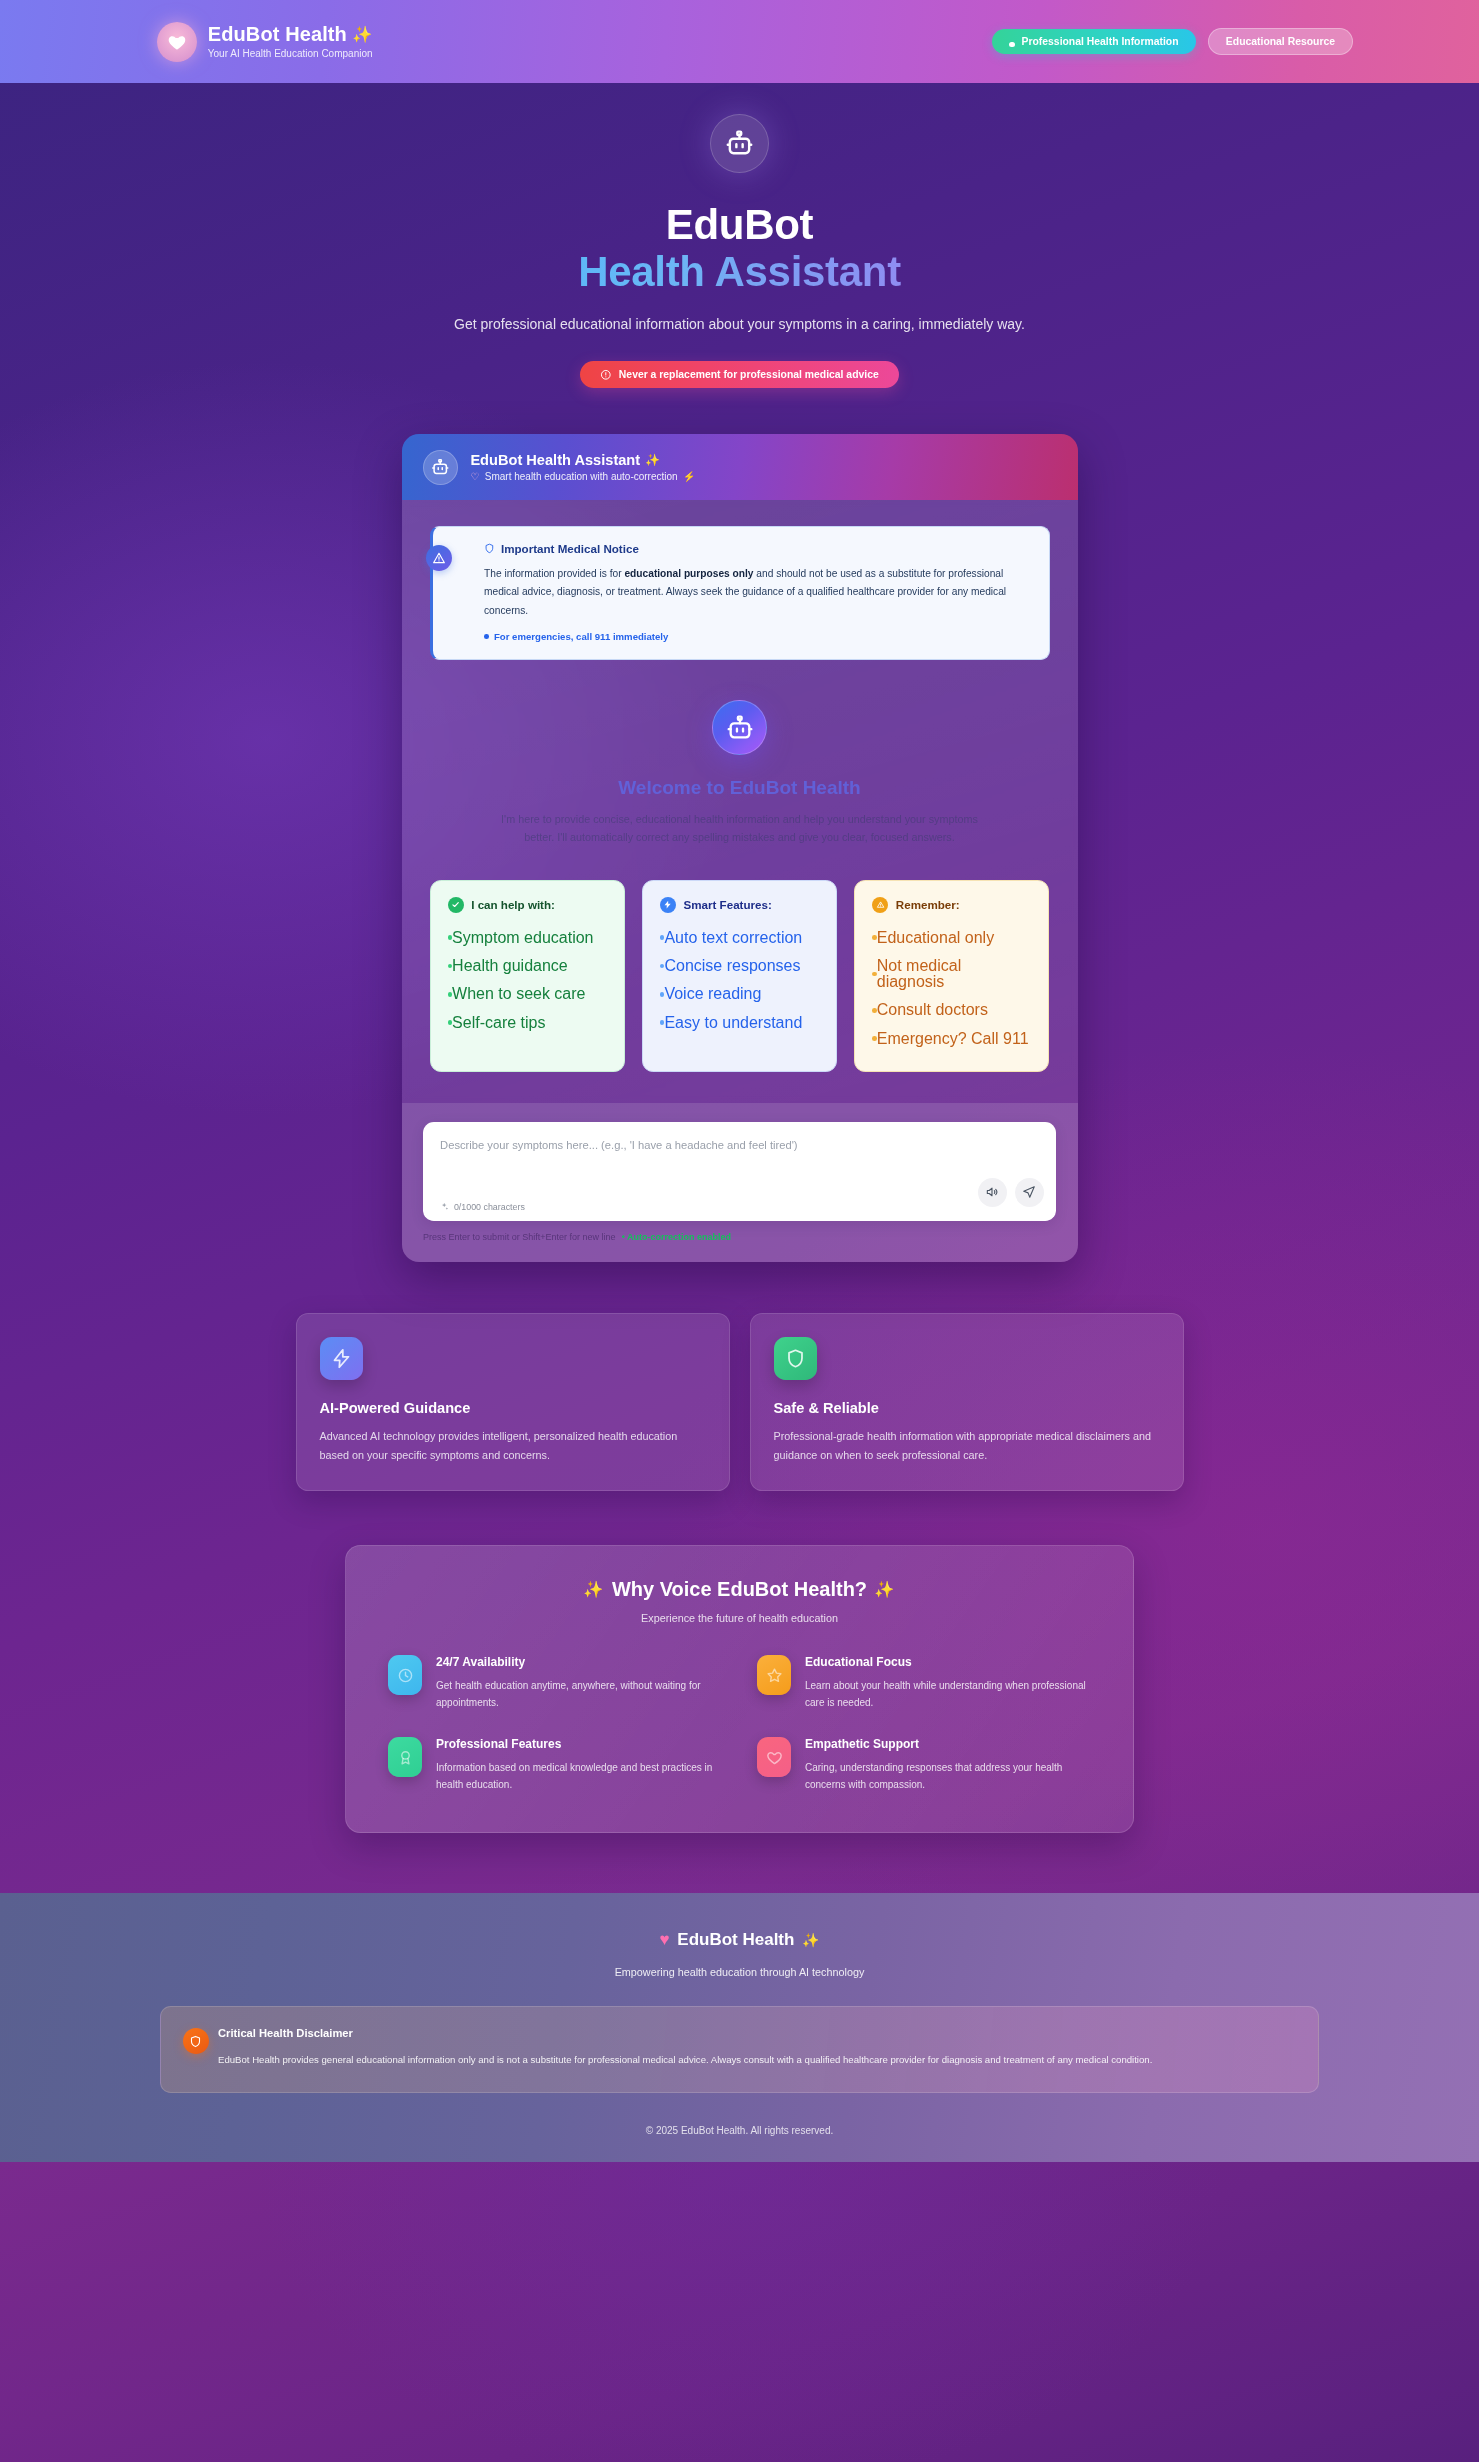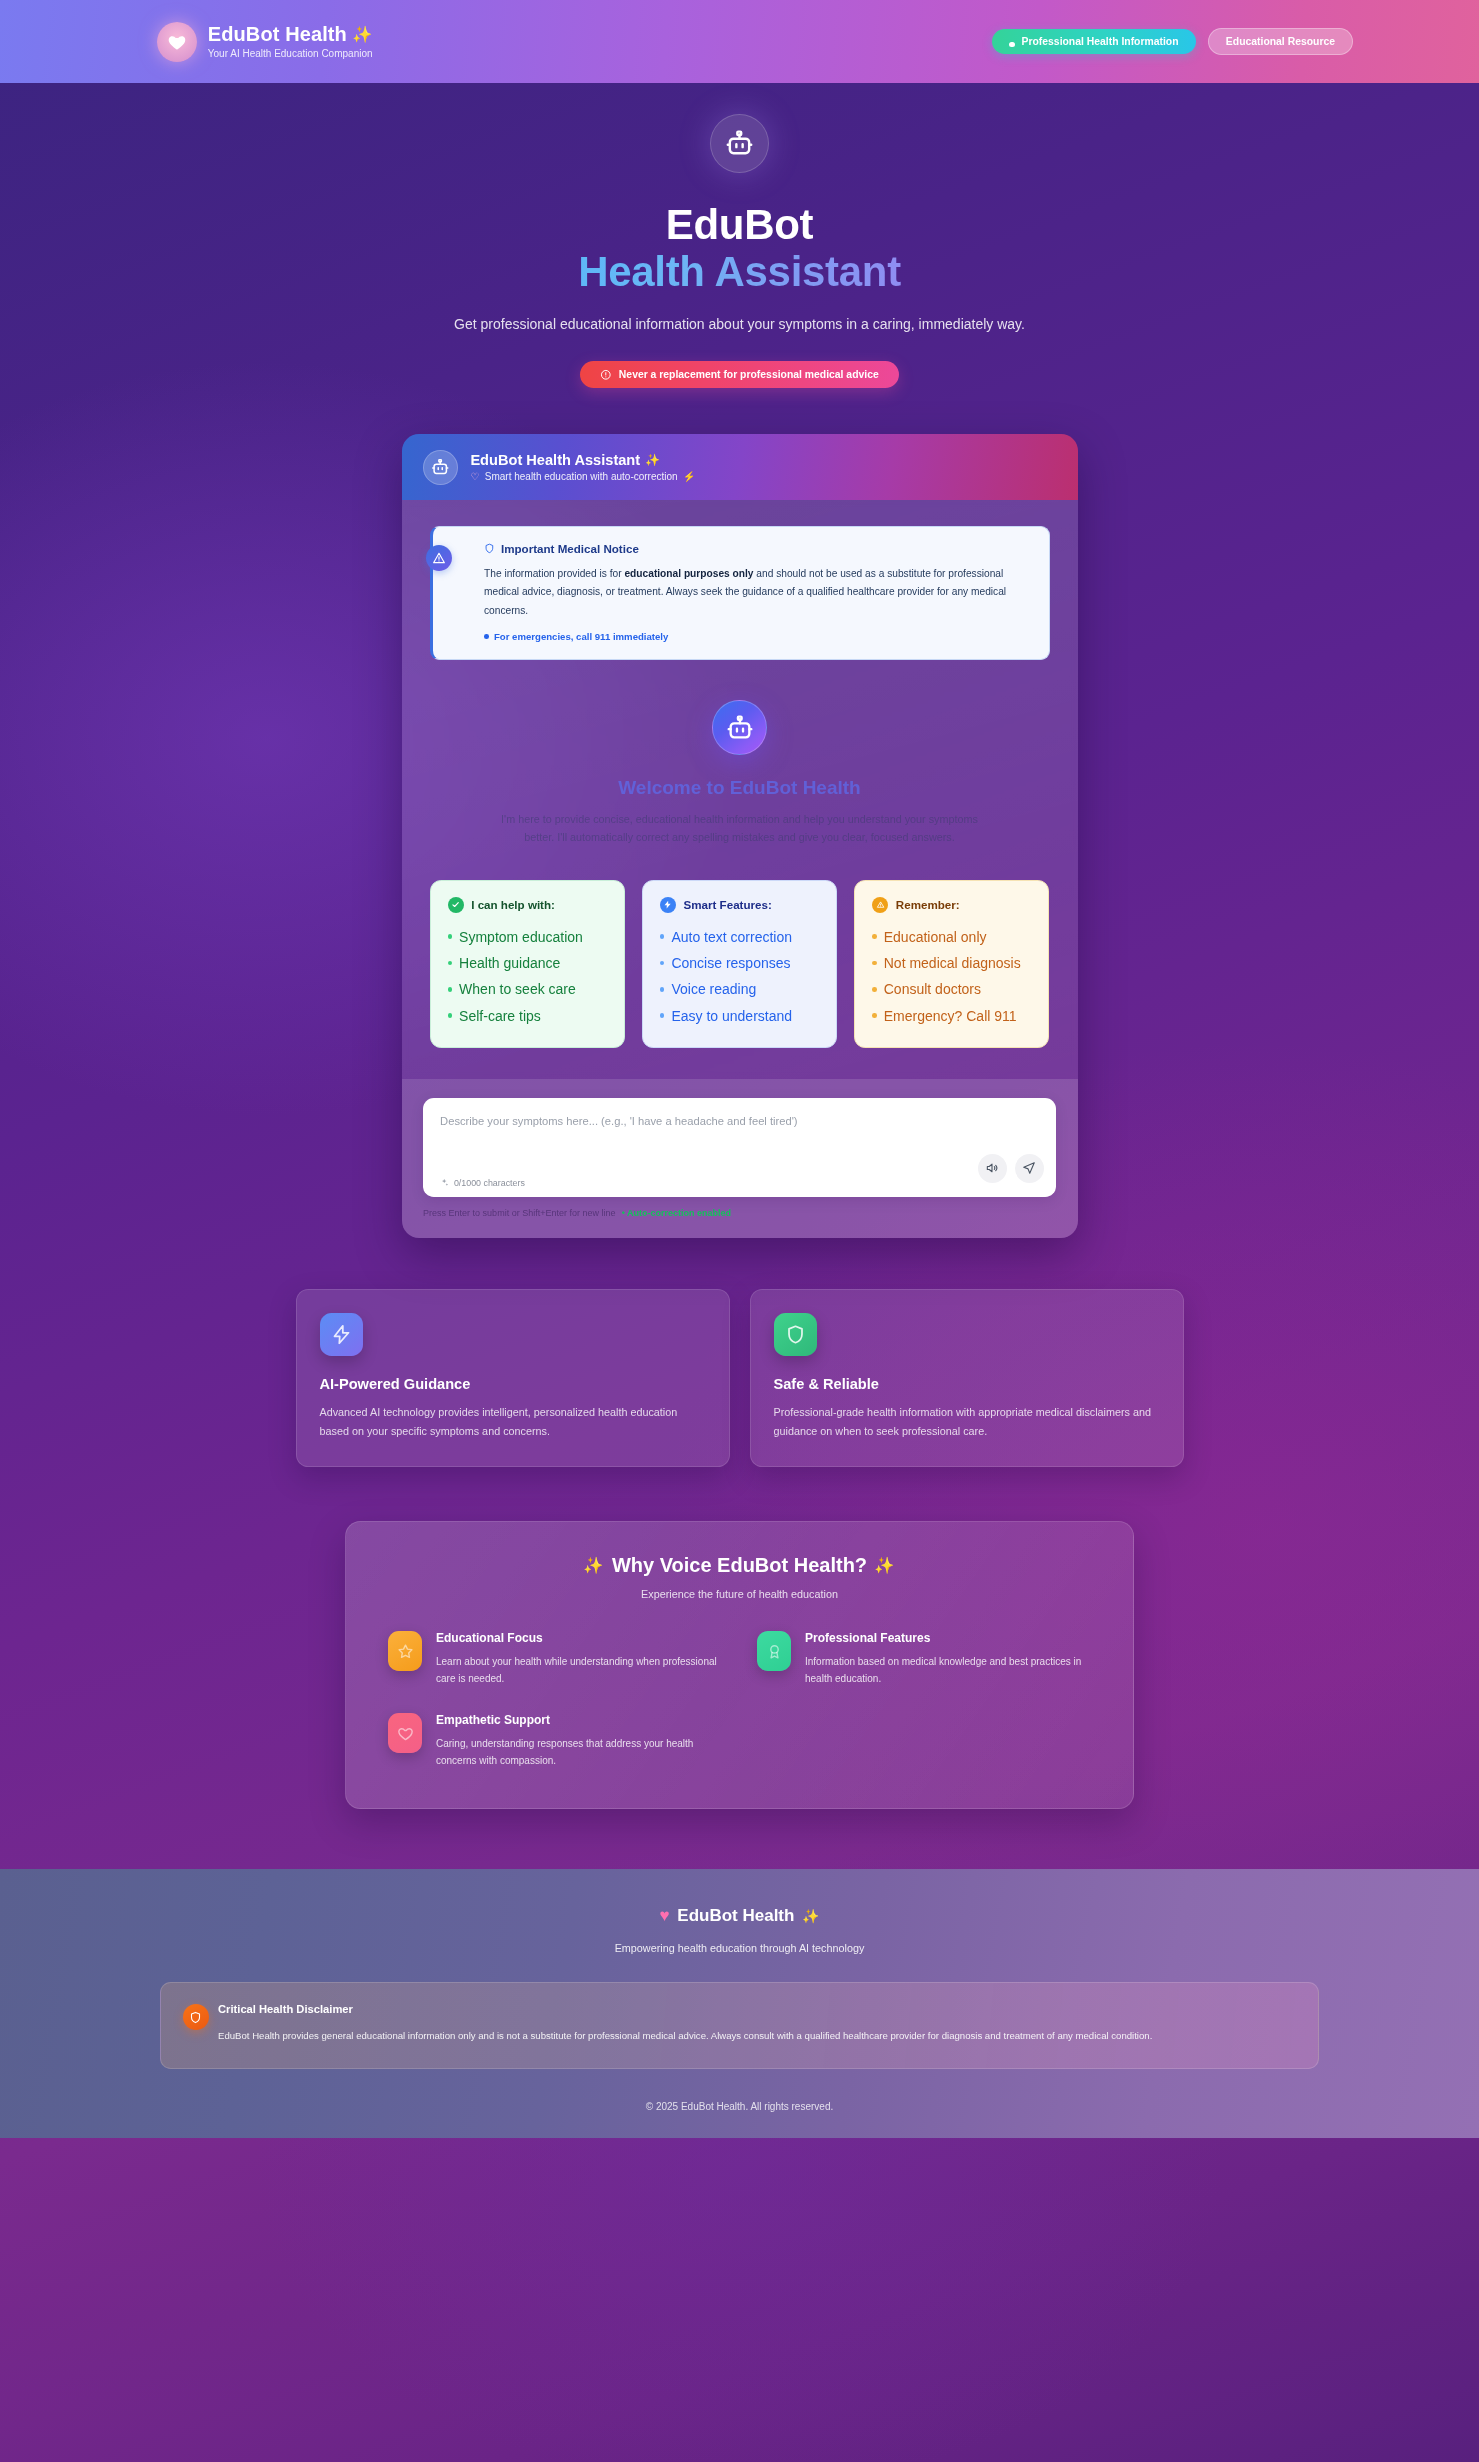--- a/index.html
+++ b/index.html
@@ -181,8 +181,8 @@
   .mini-badge svg { width: 9.2px; height: 9.2px; }
   .mini ul { list-style: none; margin-top: 10.8px; }
   .mini li {
-    font-size: 14px; line-height: 1; padding: 6.2px 0;
-    display: flex; align-items: center; gap: 7px;
+    font-size: 16px; line-height: 1; padding: 6.2px 0;
+    display: flex; align-items: center; 
   }
   .mini li .b { width: 4.6px; height: 4.6px; border-radius: 50%; flex: none; }
   .mini-green { background: #edfbf2; border: 0.8px solid #c9efd9; }

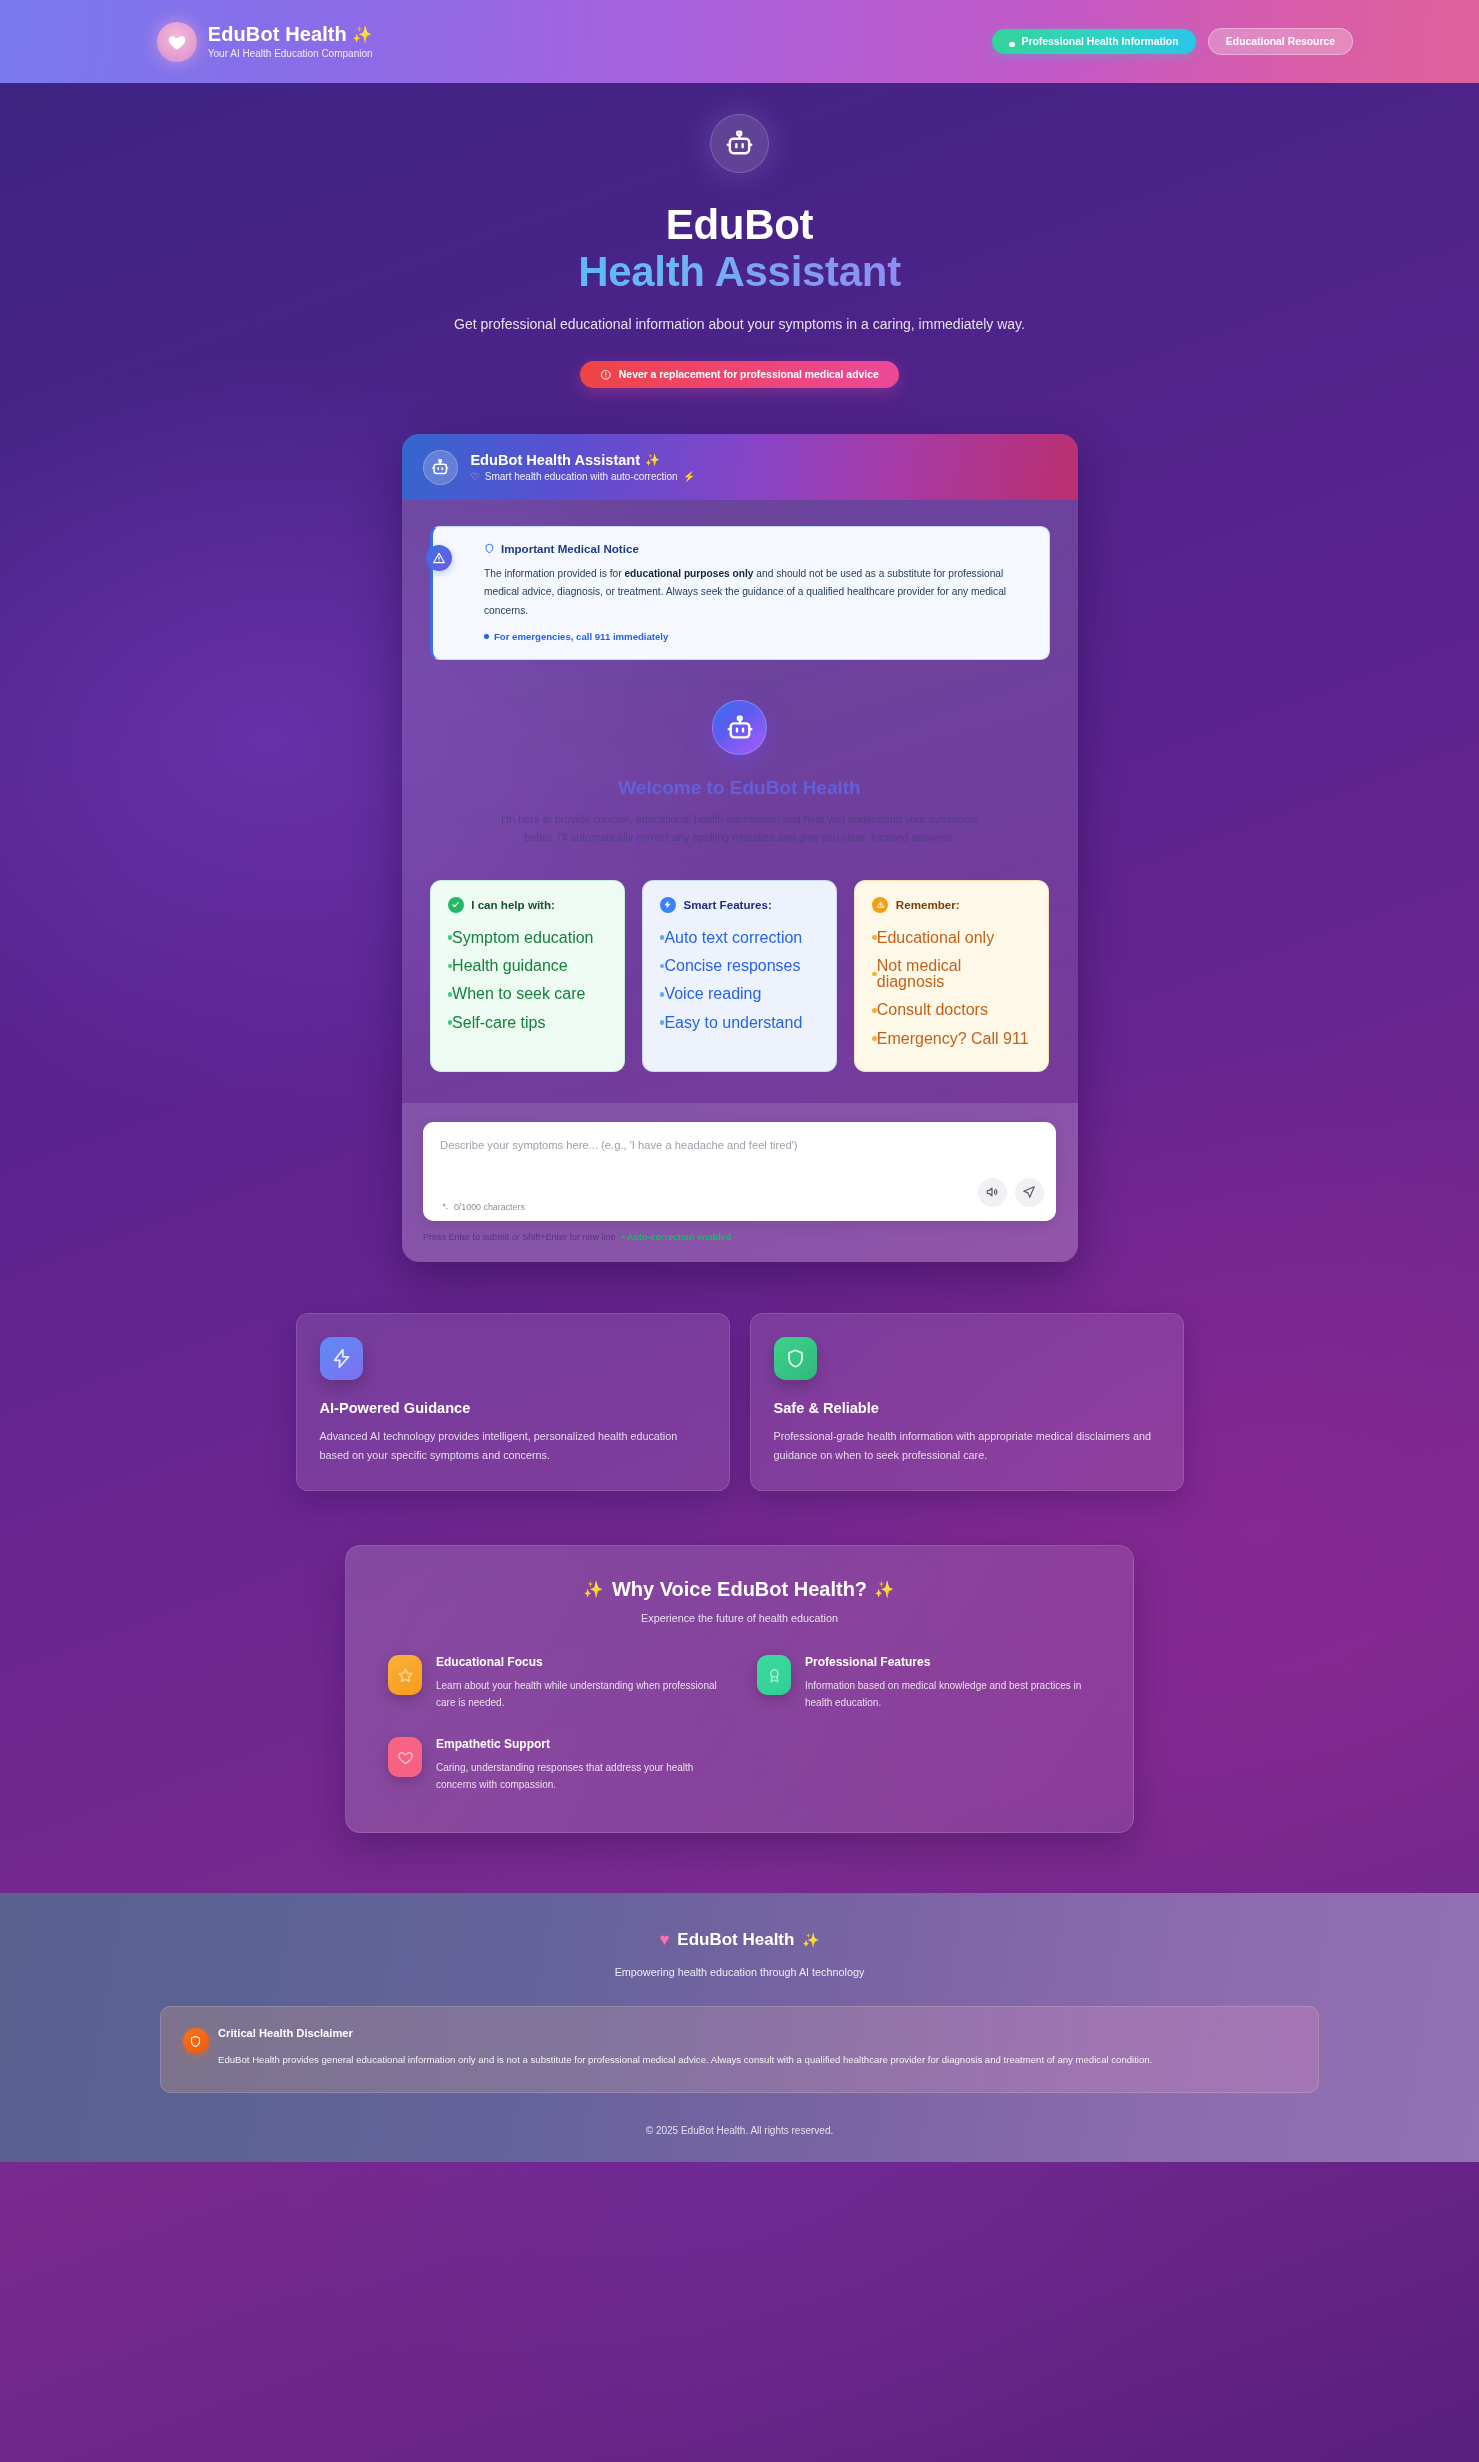--- a/index.html
+++ b/index.html
@@ -616,6 +616,18 @@
 
     <div class="why-grid">
 
+      <div class="why-item">
+        <div class="why-ico cyan">
+          <svg viewBox="0 0 24 24" fill="none" stroke-width="2" stroke-linecap="round" aria-hidden="true">
+              <circle cx="12" cy="12" r="8.6"></circle>
+              <path d="M12 7.2V12l3.2 2"></path>
+            </svg>
+        </div>
+        <div>
+          <h4>24/7 Availability</h4>
+          <p>Get health education anytime, anywhere, without waiting for appointments.</p>
+        </div>
+      </div>
 
       <div class="why-item">
         <div class="why-ico orange">

